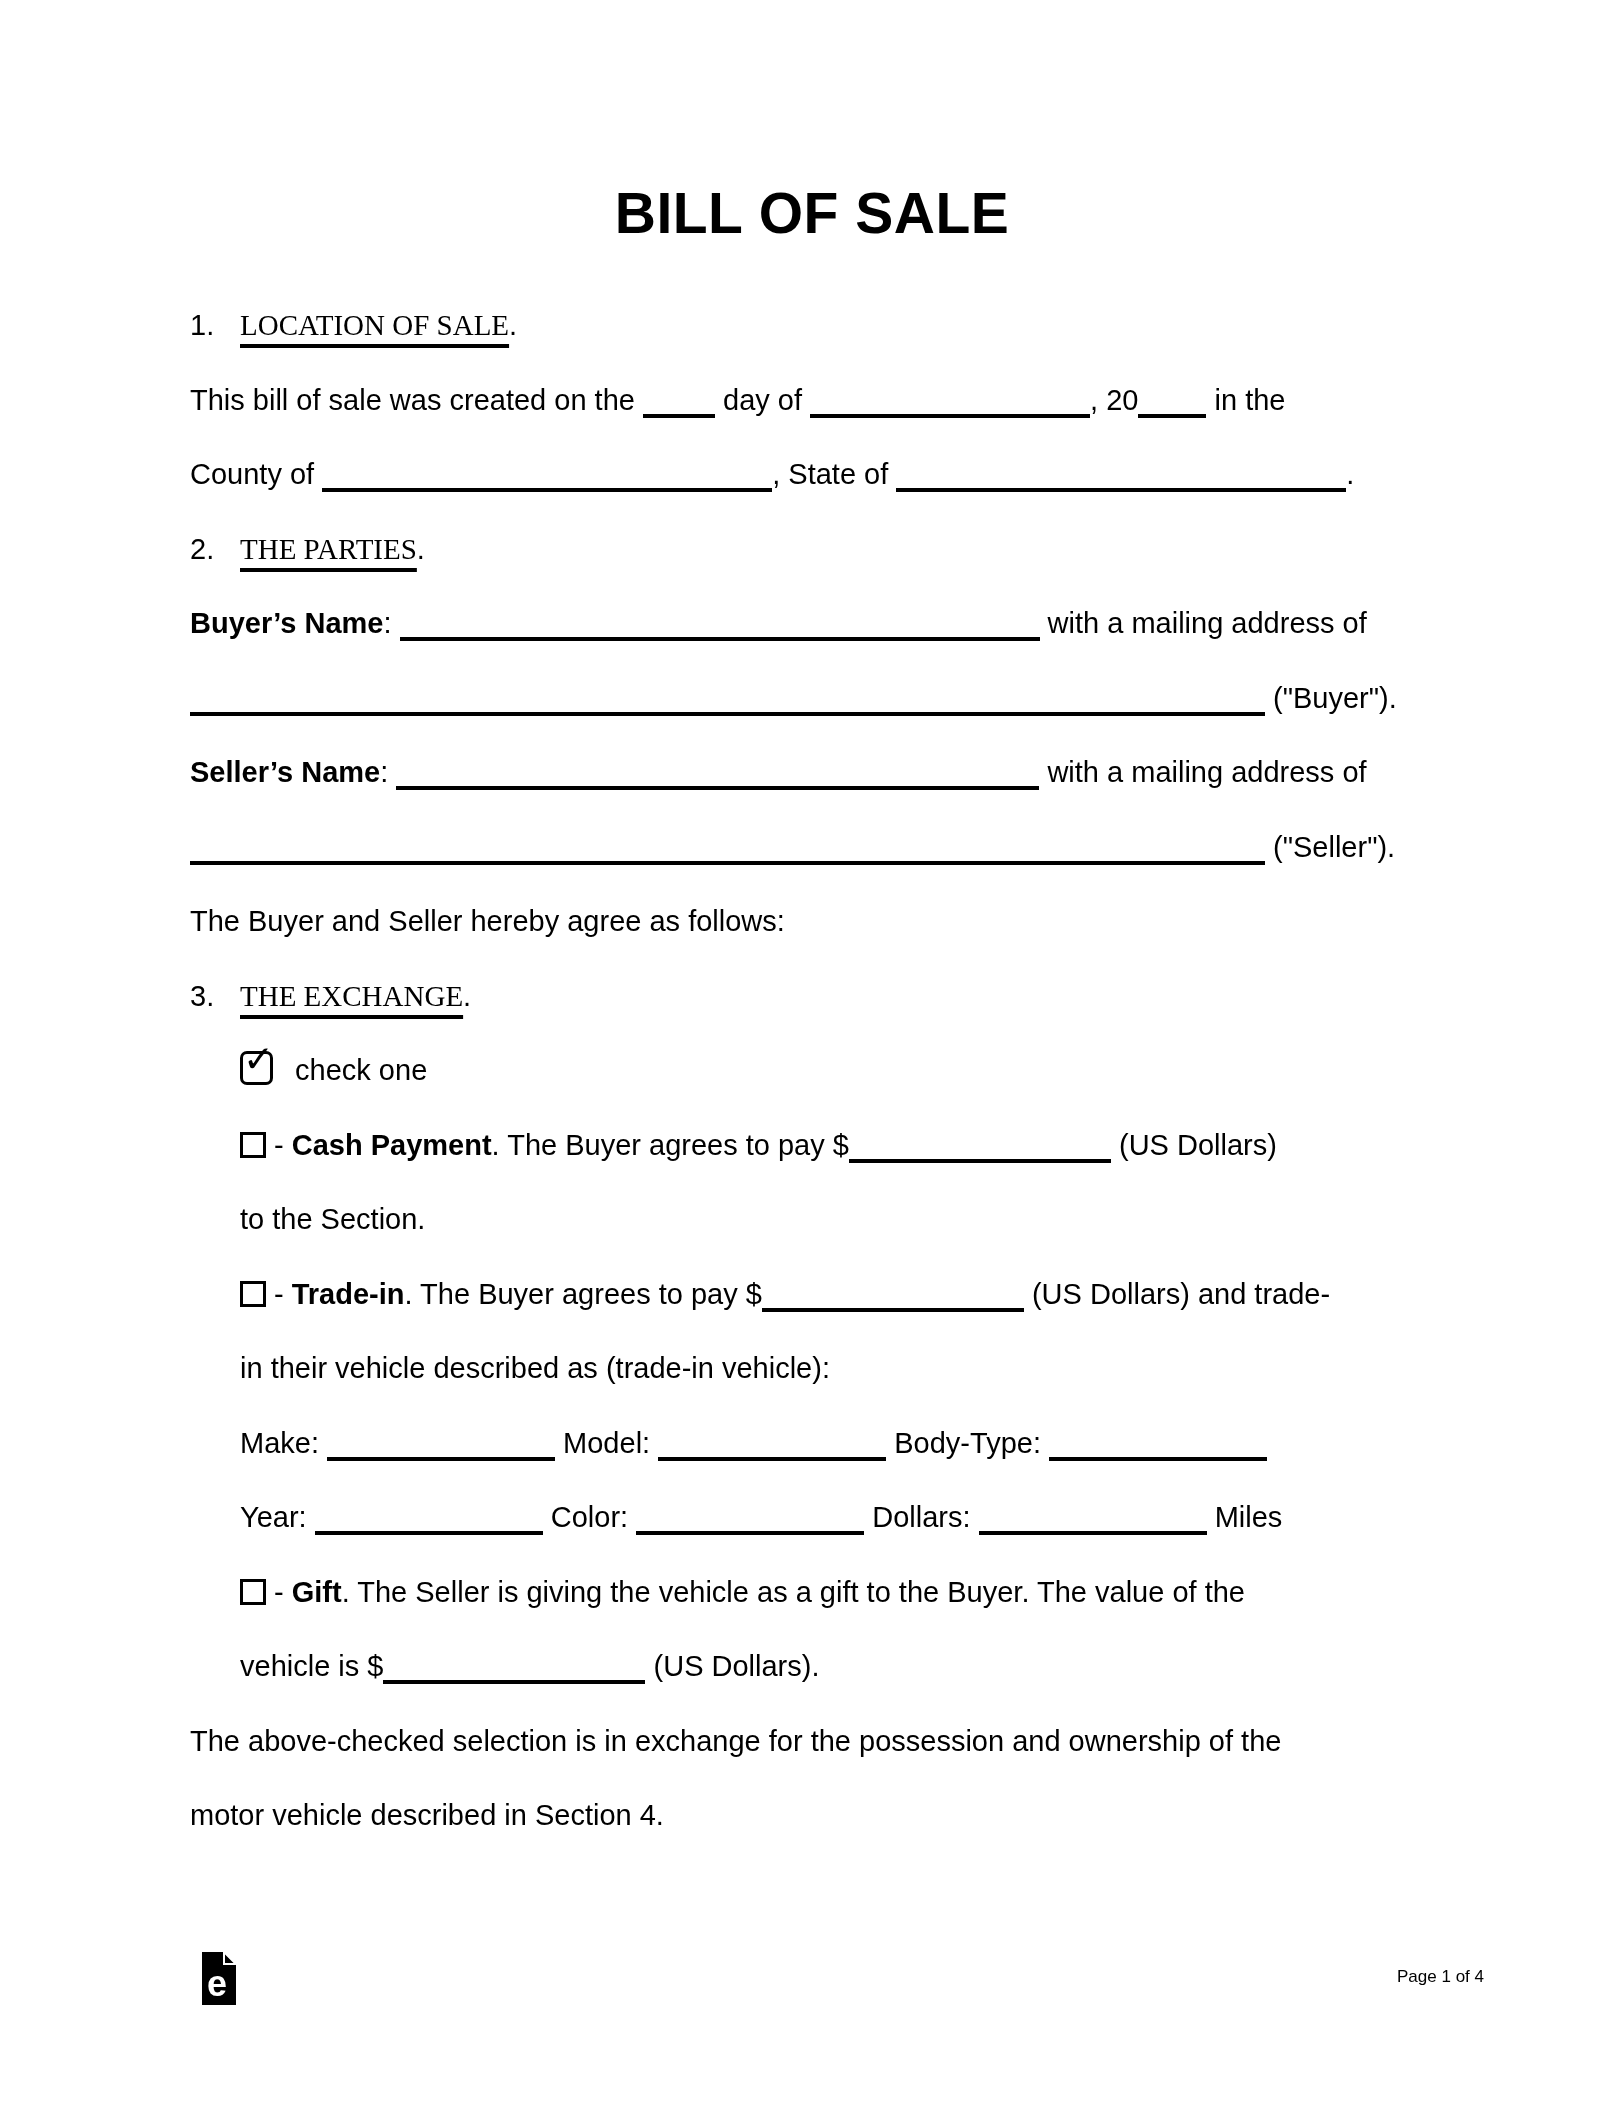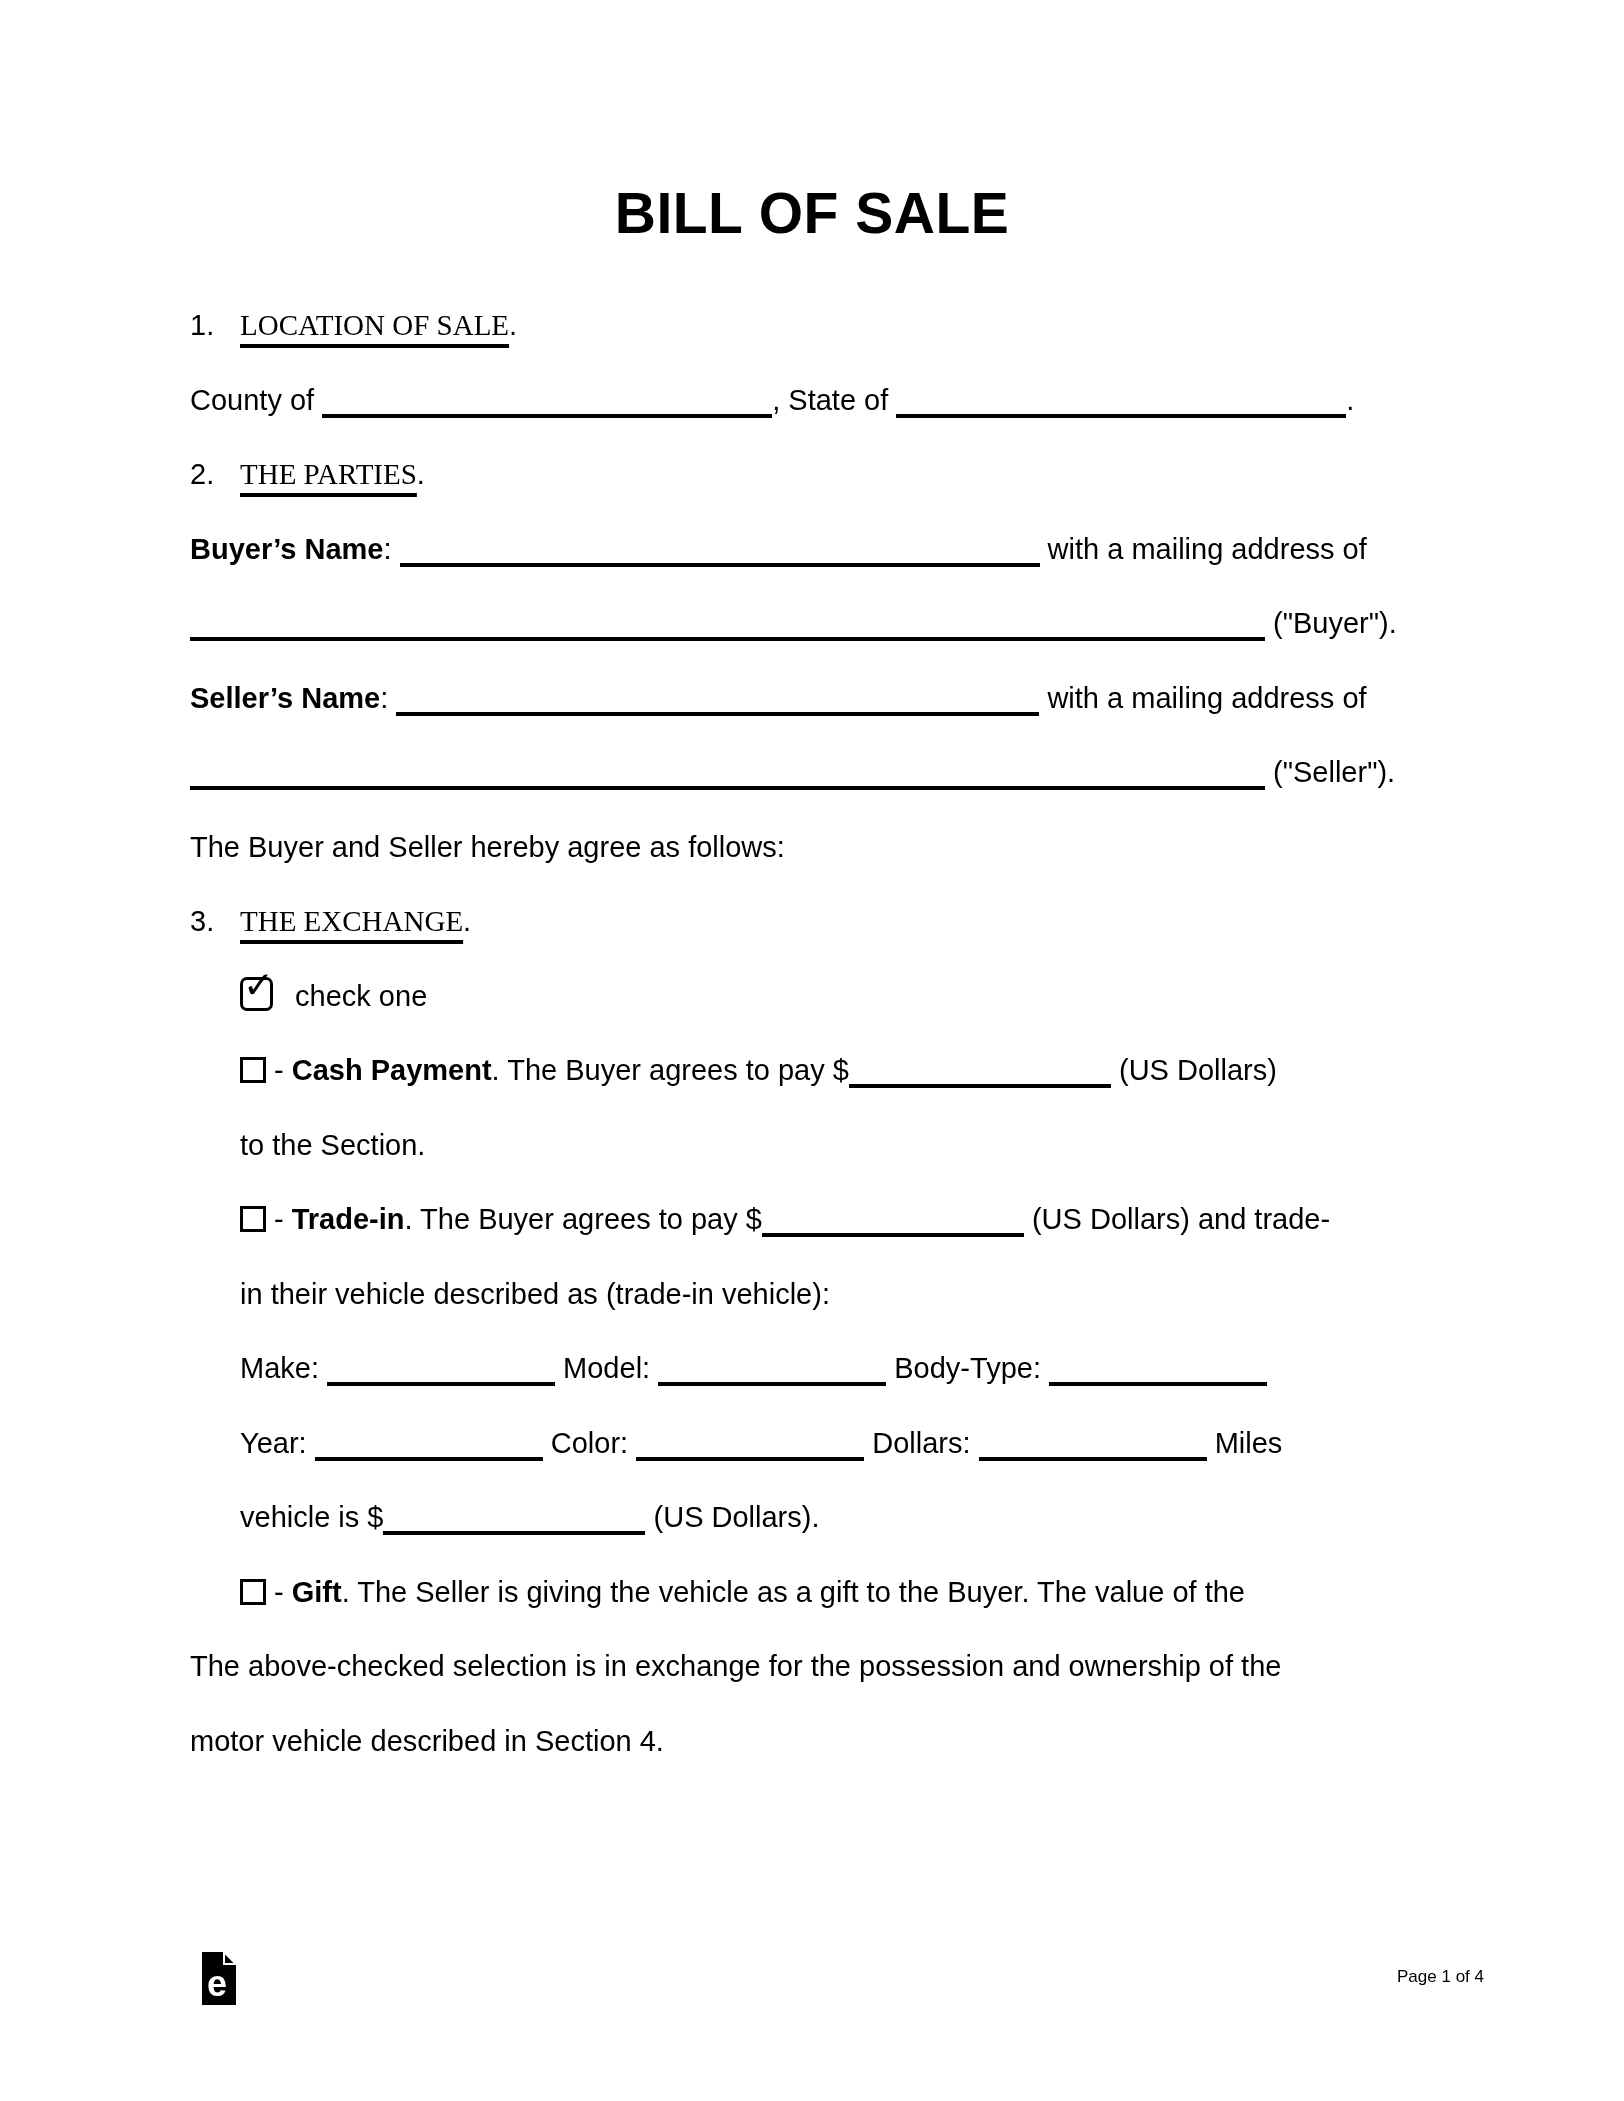--- a/index.html
+++ b/index.html
@@ -65,6 +65,7 @@
 
   <div id="content">
       <div class="line heading"><span class="h-num">1.</span><span class="h-label">LOCATION OF SALE</span><span>.</span></div>
+      <div class="line body"><span>This bill of sale was created on the </span><span class="blank" style="width: 72px;"></span><span> day of </span><span class="blank" style="width: 280px;"></span><span>, 20</span><span class="blank" style="width: 68px;"></span><span> in the</span></div>
       <div class="line body"><span>County of </span><span class="blank" style="width: 450px;"></span><span>, State of </span><span class="blank" style="width: 450px;"></span><span>.</span></div>
       <div class="line heading"><span class="h-num">2.</span><span class="h-label">THE PARTIES</span><span>.</span></div>
       <div class="line body"><span class="bold">Buyer’s Name</span><span>: </span><span class="blank" style="width: 640px;"></span><span> with a mailing address of</span></div>

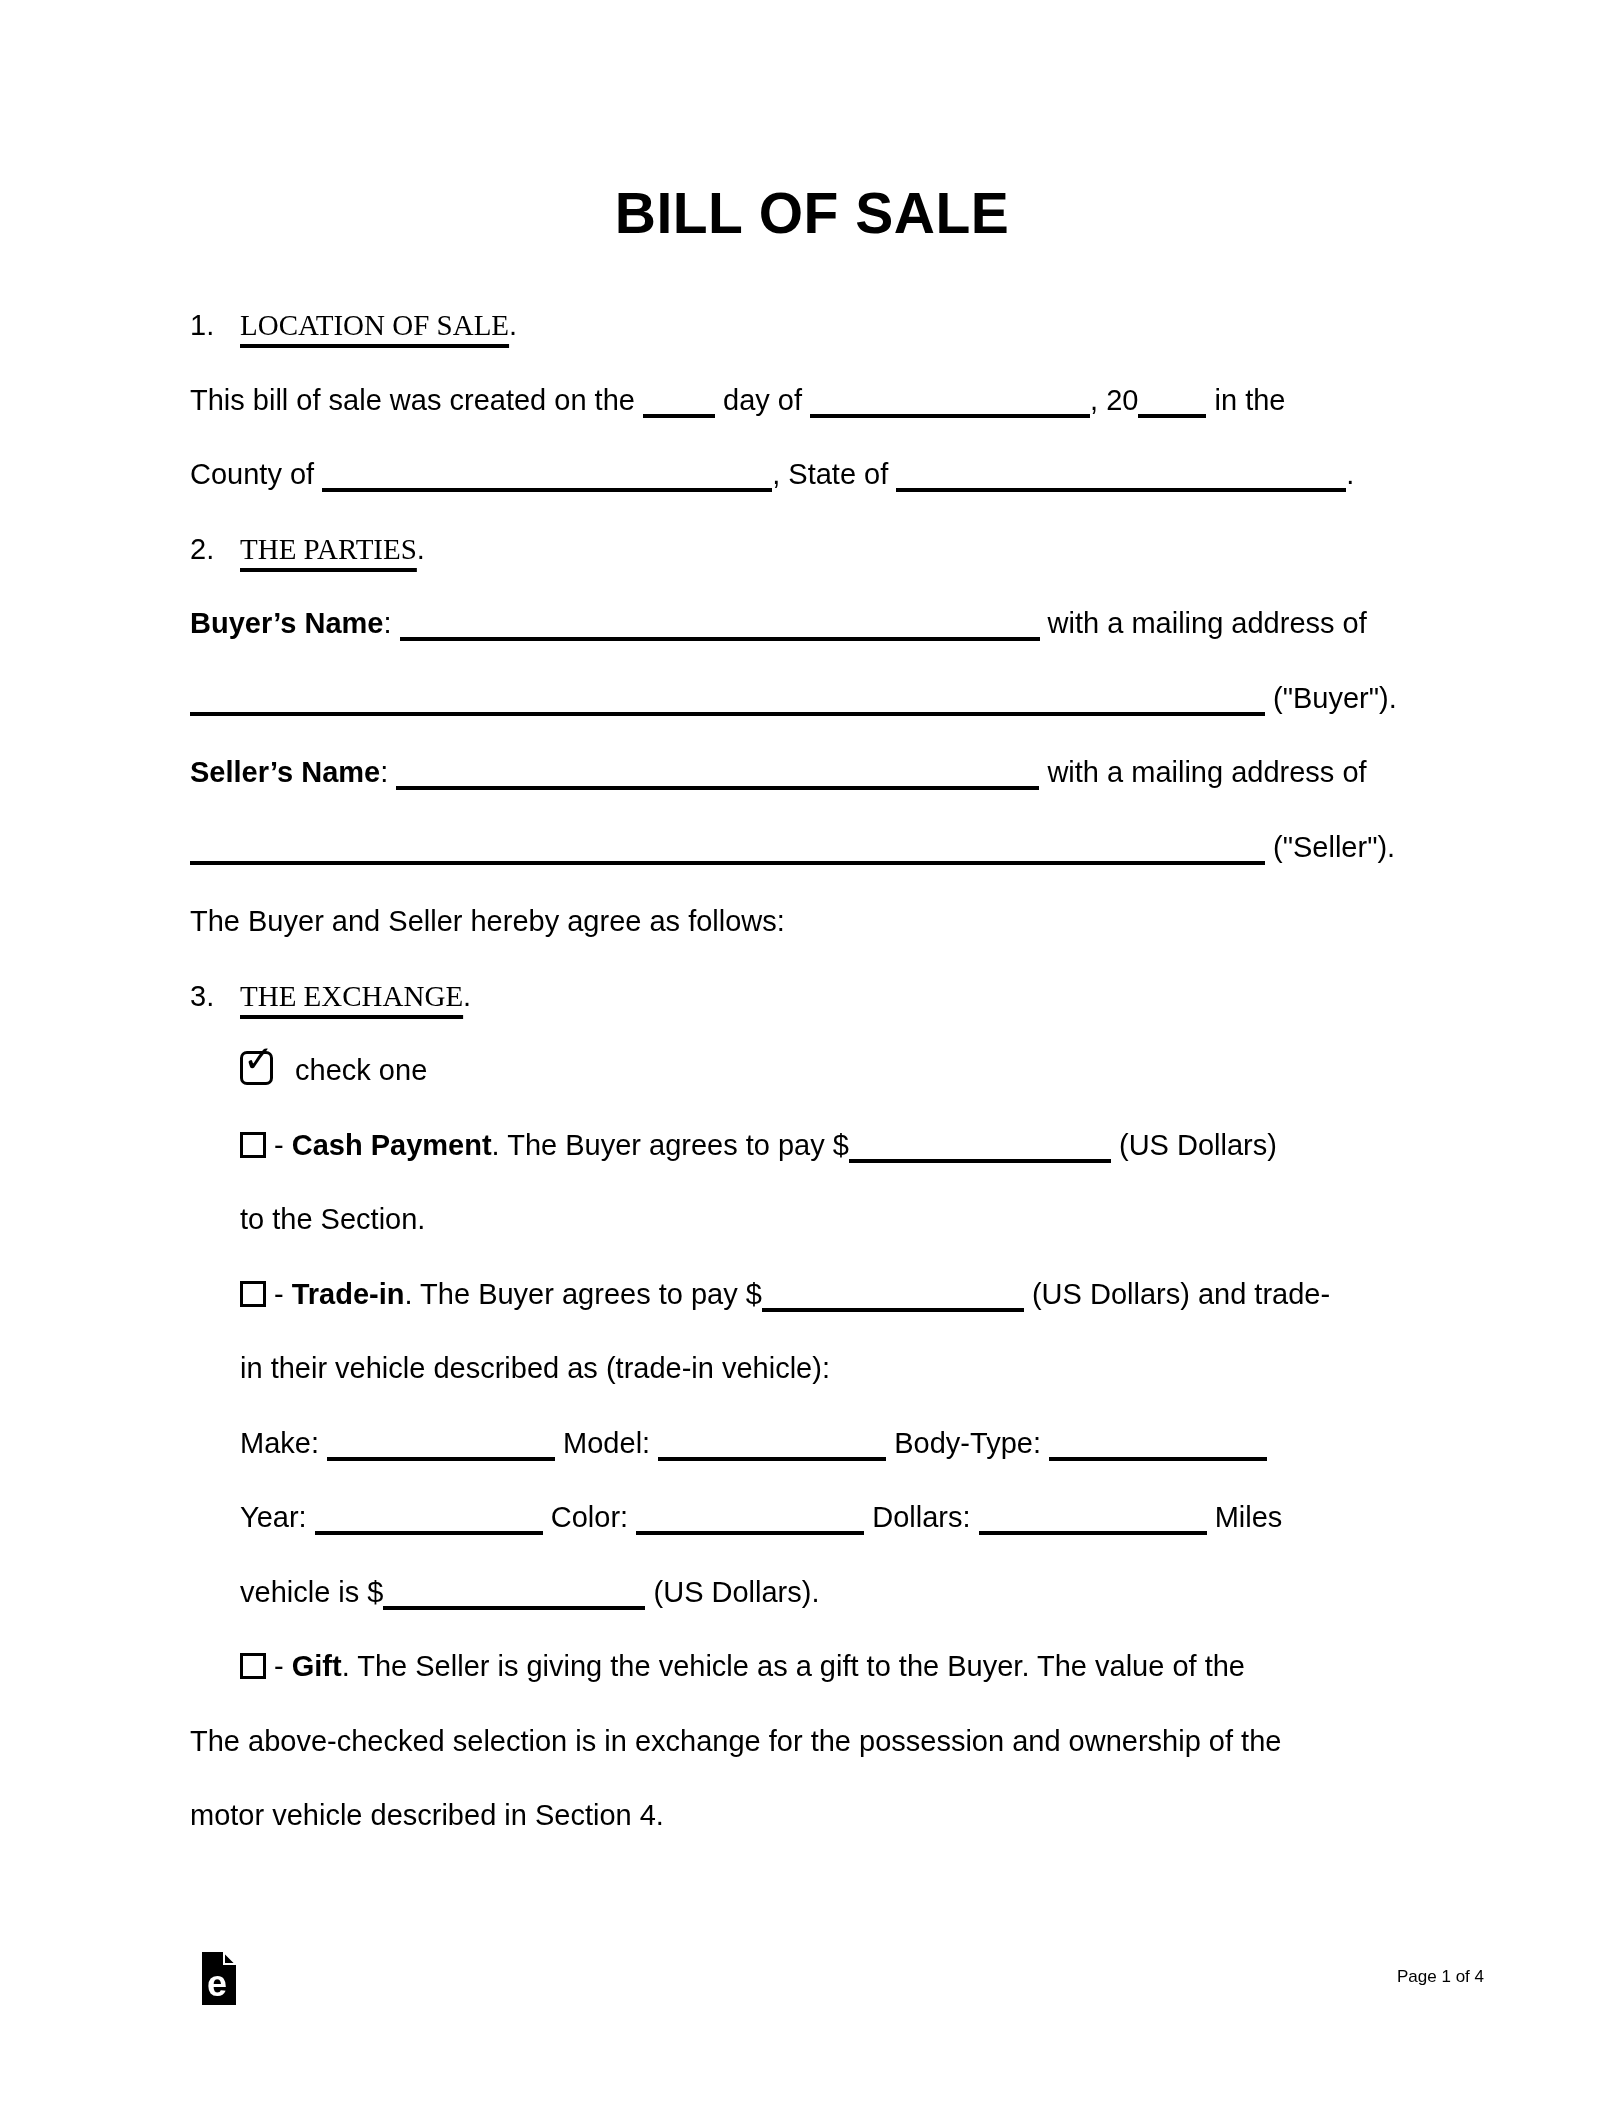--- a/index.html
+++ b/index.html
@@ -81,8 +81,8 @@
       <div class="line indent"><span>in their vehicle described as (trade-in vehicle):</span></div>
       <div class="line indent"><span>Make: </span><span class="blank" style="width: 228px;"></span><span> Model: </span><span class="blank" style="width: 228px;"></span><span> Body-Type: </span><span class="blank" style="width: 218px;"></span></div>
       <div class="line indent"><span>Year: </span><span class="blank" style="width: 228px;"></span><span> Color: </span><span class="blank" style="width: 228px;"></span><span> Dollars: </span><span class="blank" style="width: 228px;"></span><span> Miles</span></div>
+      <div class="line indent"><span class="cb"></span><span>- </span><span class="bold">Gift</span><span>. The Seller is giving the vehicle as a gift to the Buyer. The value of the</span></div>
       <div class="line indent"><span>vehicle is $</span><span class="blank" style="width: 262px;"></span><span> (US Dollars).</span></div>
-      <div class="line indent"><span class="cb"></span><span>- </span><span class="bold">Gift</span><span>. The Seller is giving the vehicle as a gift to the Buyer. The value of the</span></div>
       <div class="line body"><span>The above-checked selection is in exchange for the possession and ownership of the</span></div>
       <div class="line body"><span>motor vehicle described in Section 4.</span></div>
     </div>

